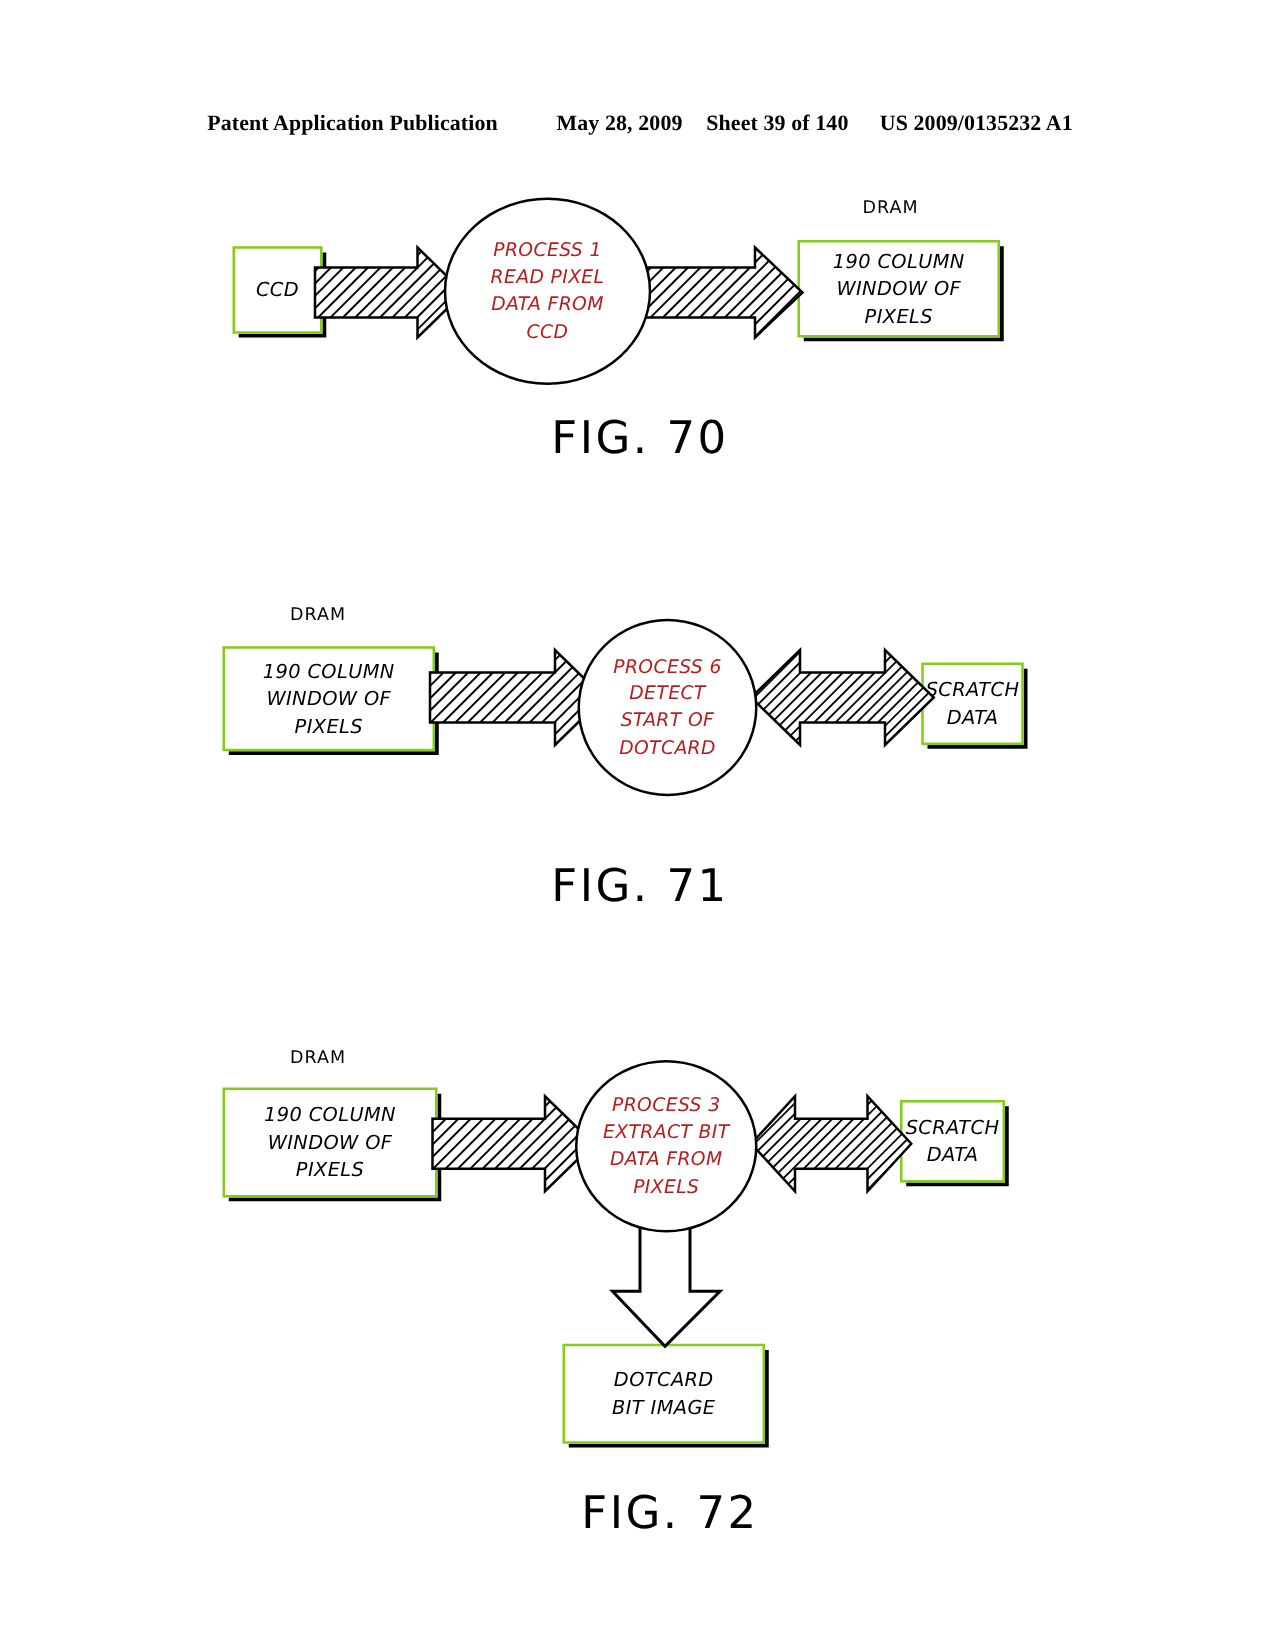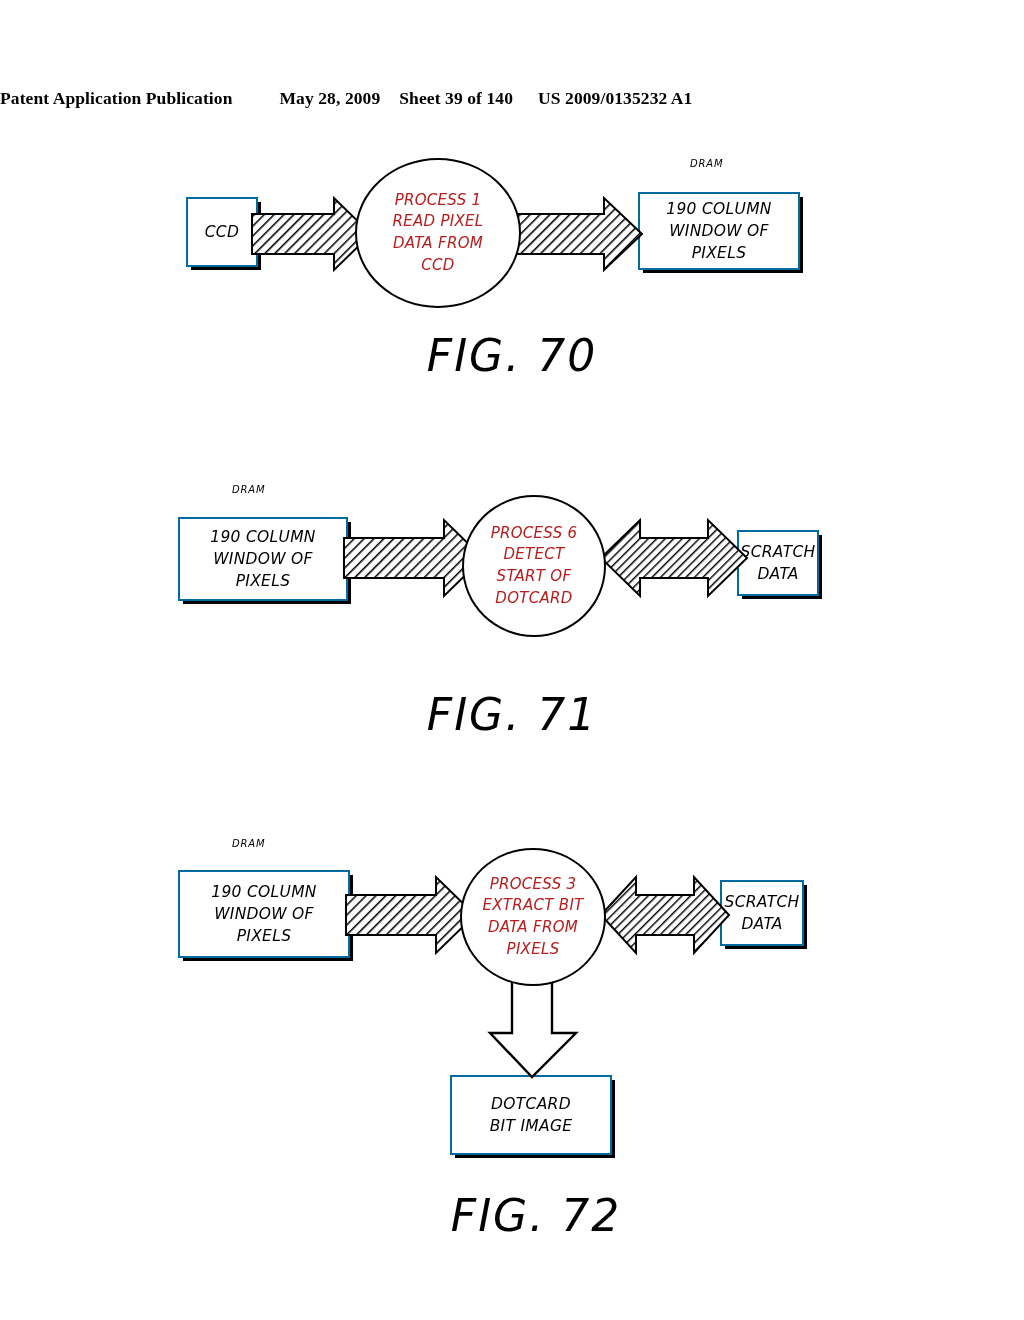--- a/index.html
+++ b/index.html
@@ -21,7 +21,7 @@
     top: 88px;
     left: 0;
     width: 1024px;
-    text-align: left;
+    text-align: center;
     font-family: "Liberation Serif", serif;
     font-weight: bold;
     font-size: 17.5px;

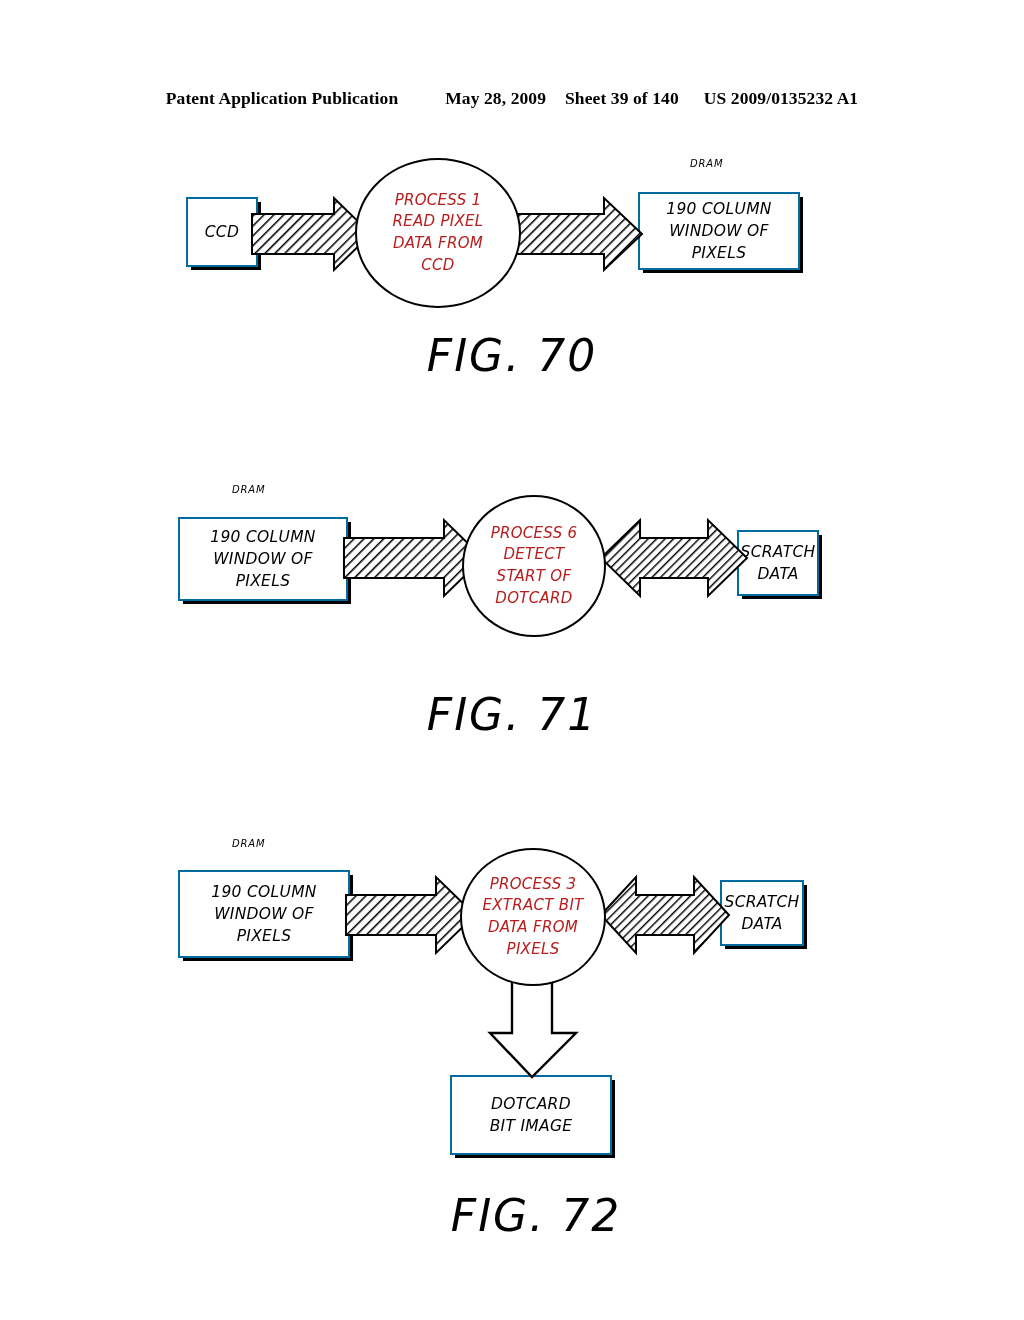--- a/index.html
+++ b/index.html
@@ -91,8 +91,7 @@
   .caption {
     position: absolute;
     font-family: "DejaVu Sans", sans-serif;
-    font-style: italic;
-    font-size: 10px;
+    font-size: 14px;
     color: #000;
     letter-spacing: 0.8px;
     white-space: nowrap;

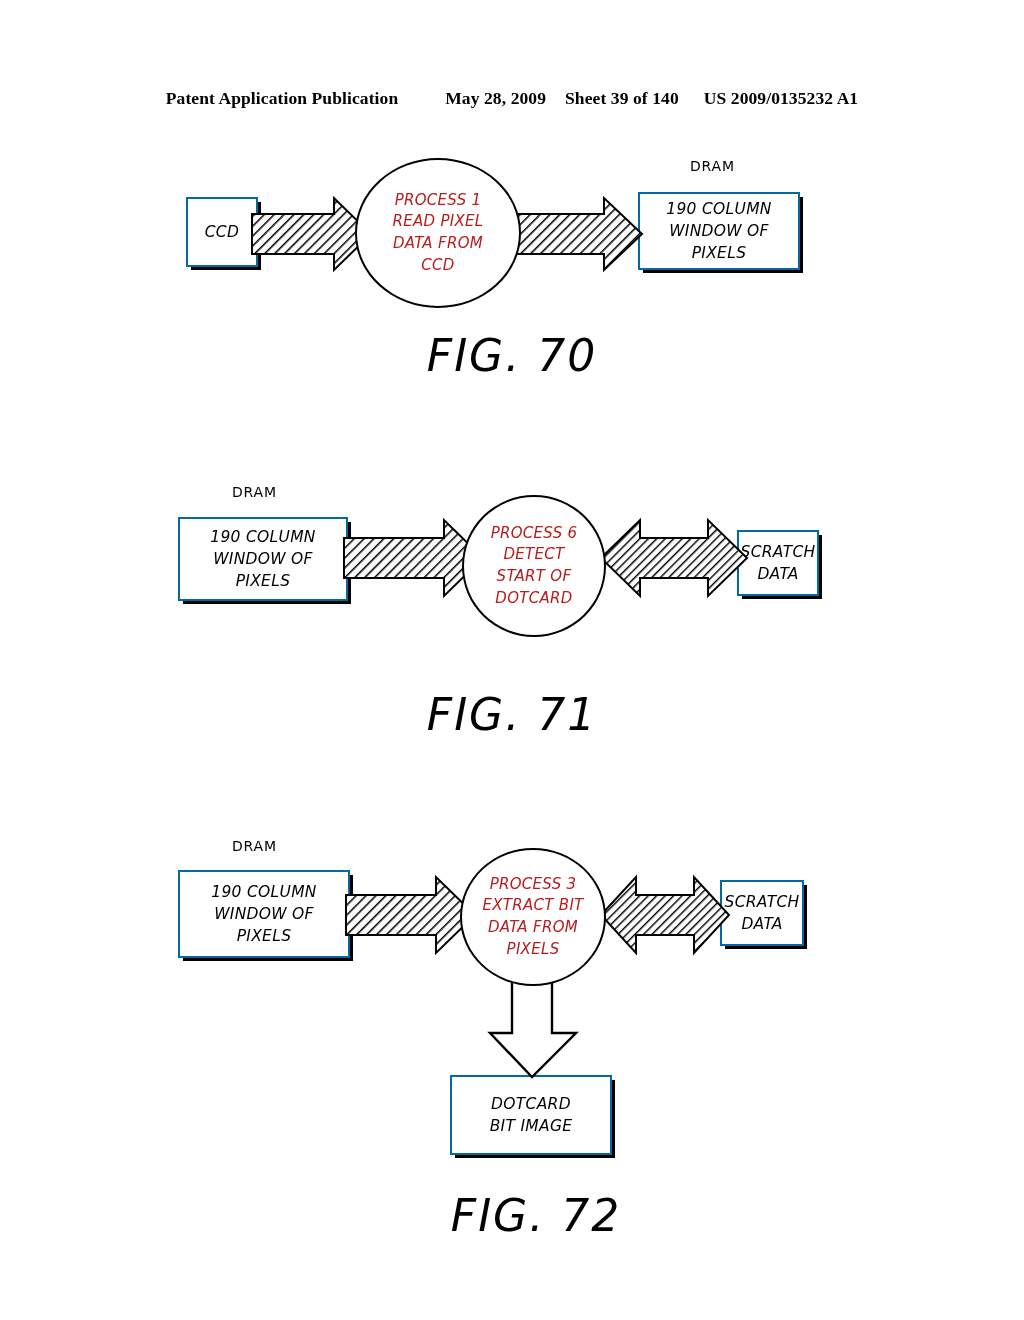--- a/index.html
+++ b/index.html
@@ -46,7 +46,7 @@
     position: absolute;
     box-sizing: border-box;
     background: #fff;
-    border: 2px solid #0369a1;
+    border: 2px solid #84cc16;
     box-shadow: 4px 4px 0 -1px #000;
     display: flex;
     align-items: center;

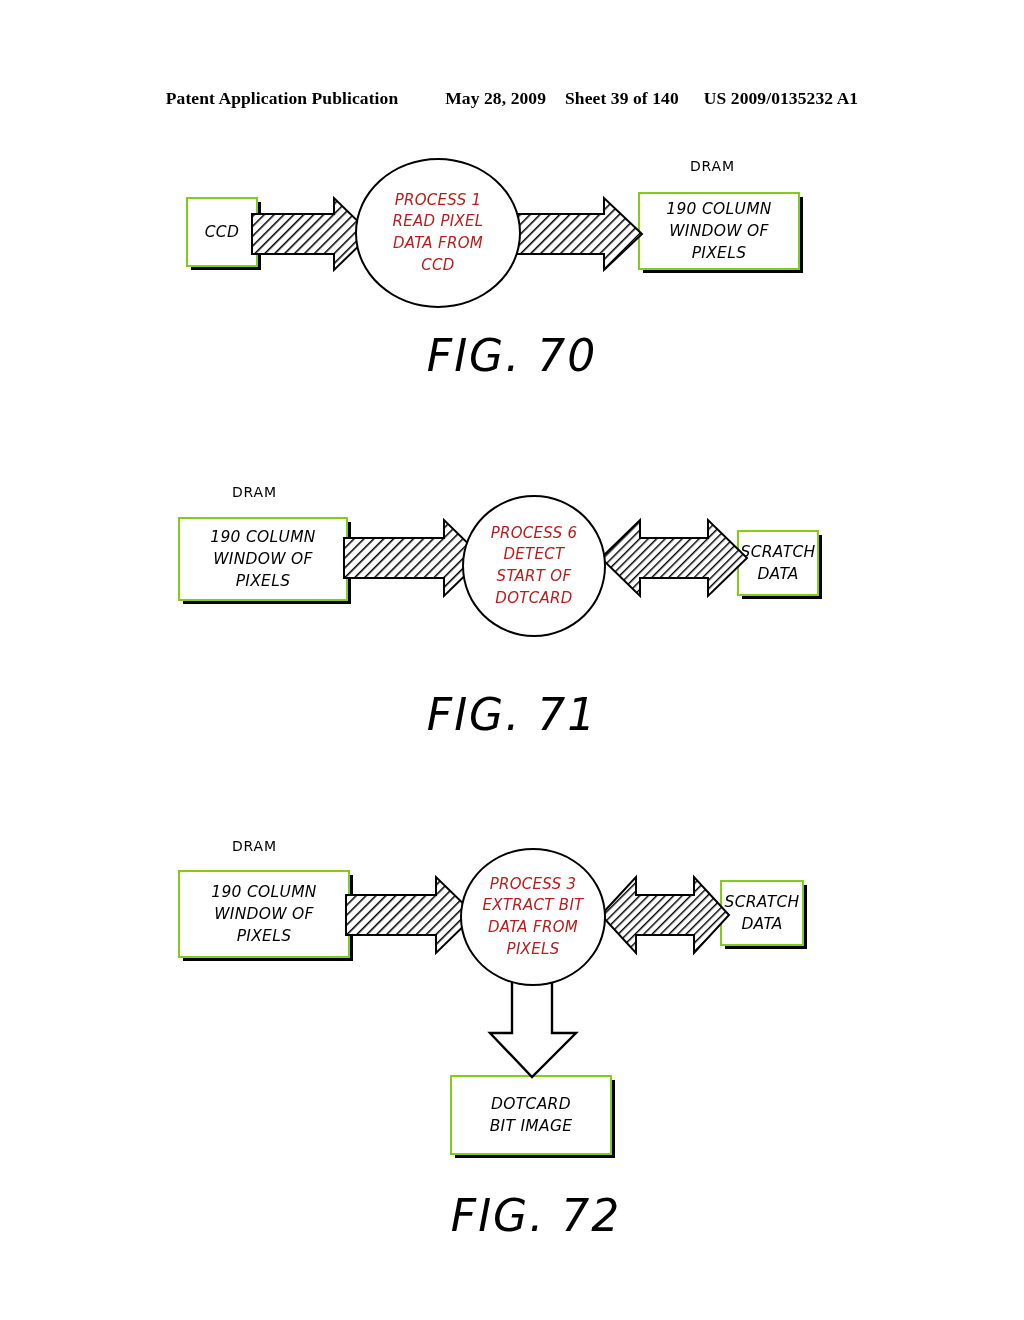--- a/index.html
+++ b/index.html
@@ -103,8 +103,7 @@
     width: 1024px;
     text-align: center;
     font-family: "DejaVu Sans", sans-serif;
-    font-style: italic;
-    font-size: 44px;
+    font-size: 36px;
     letter-spacing: 2px;
     color: #000;
   }

